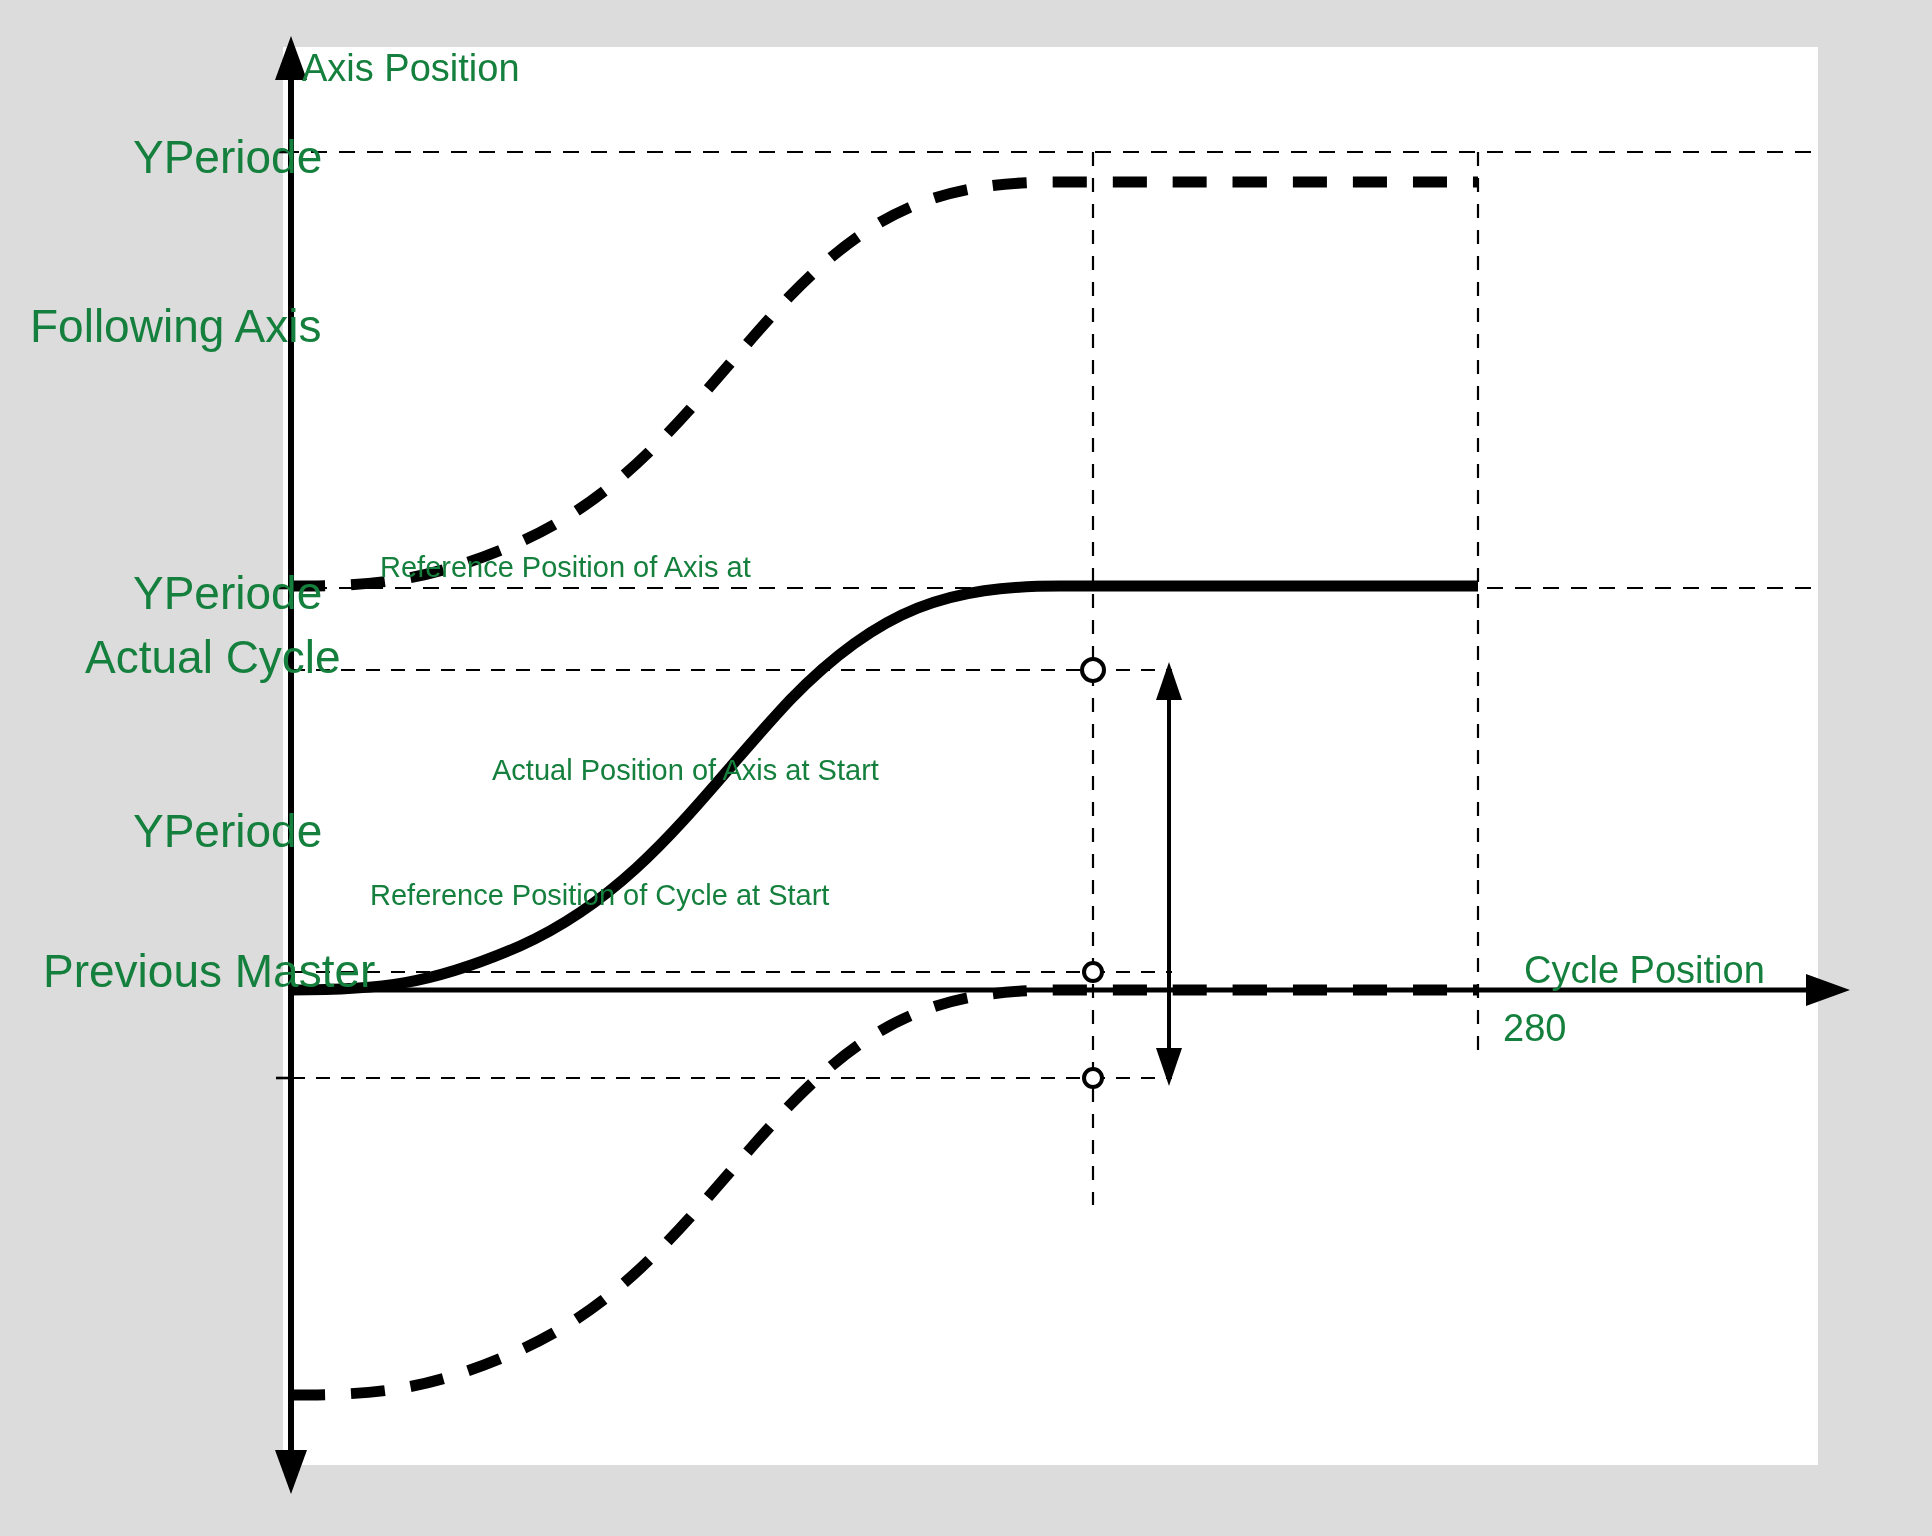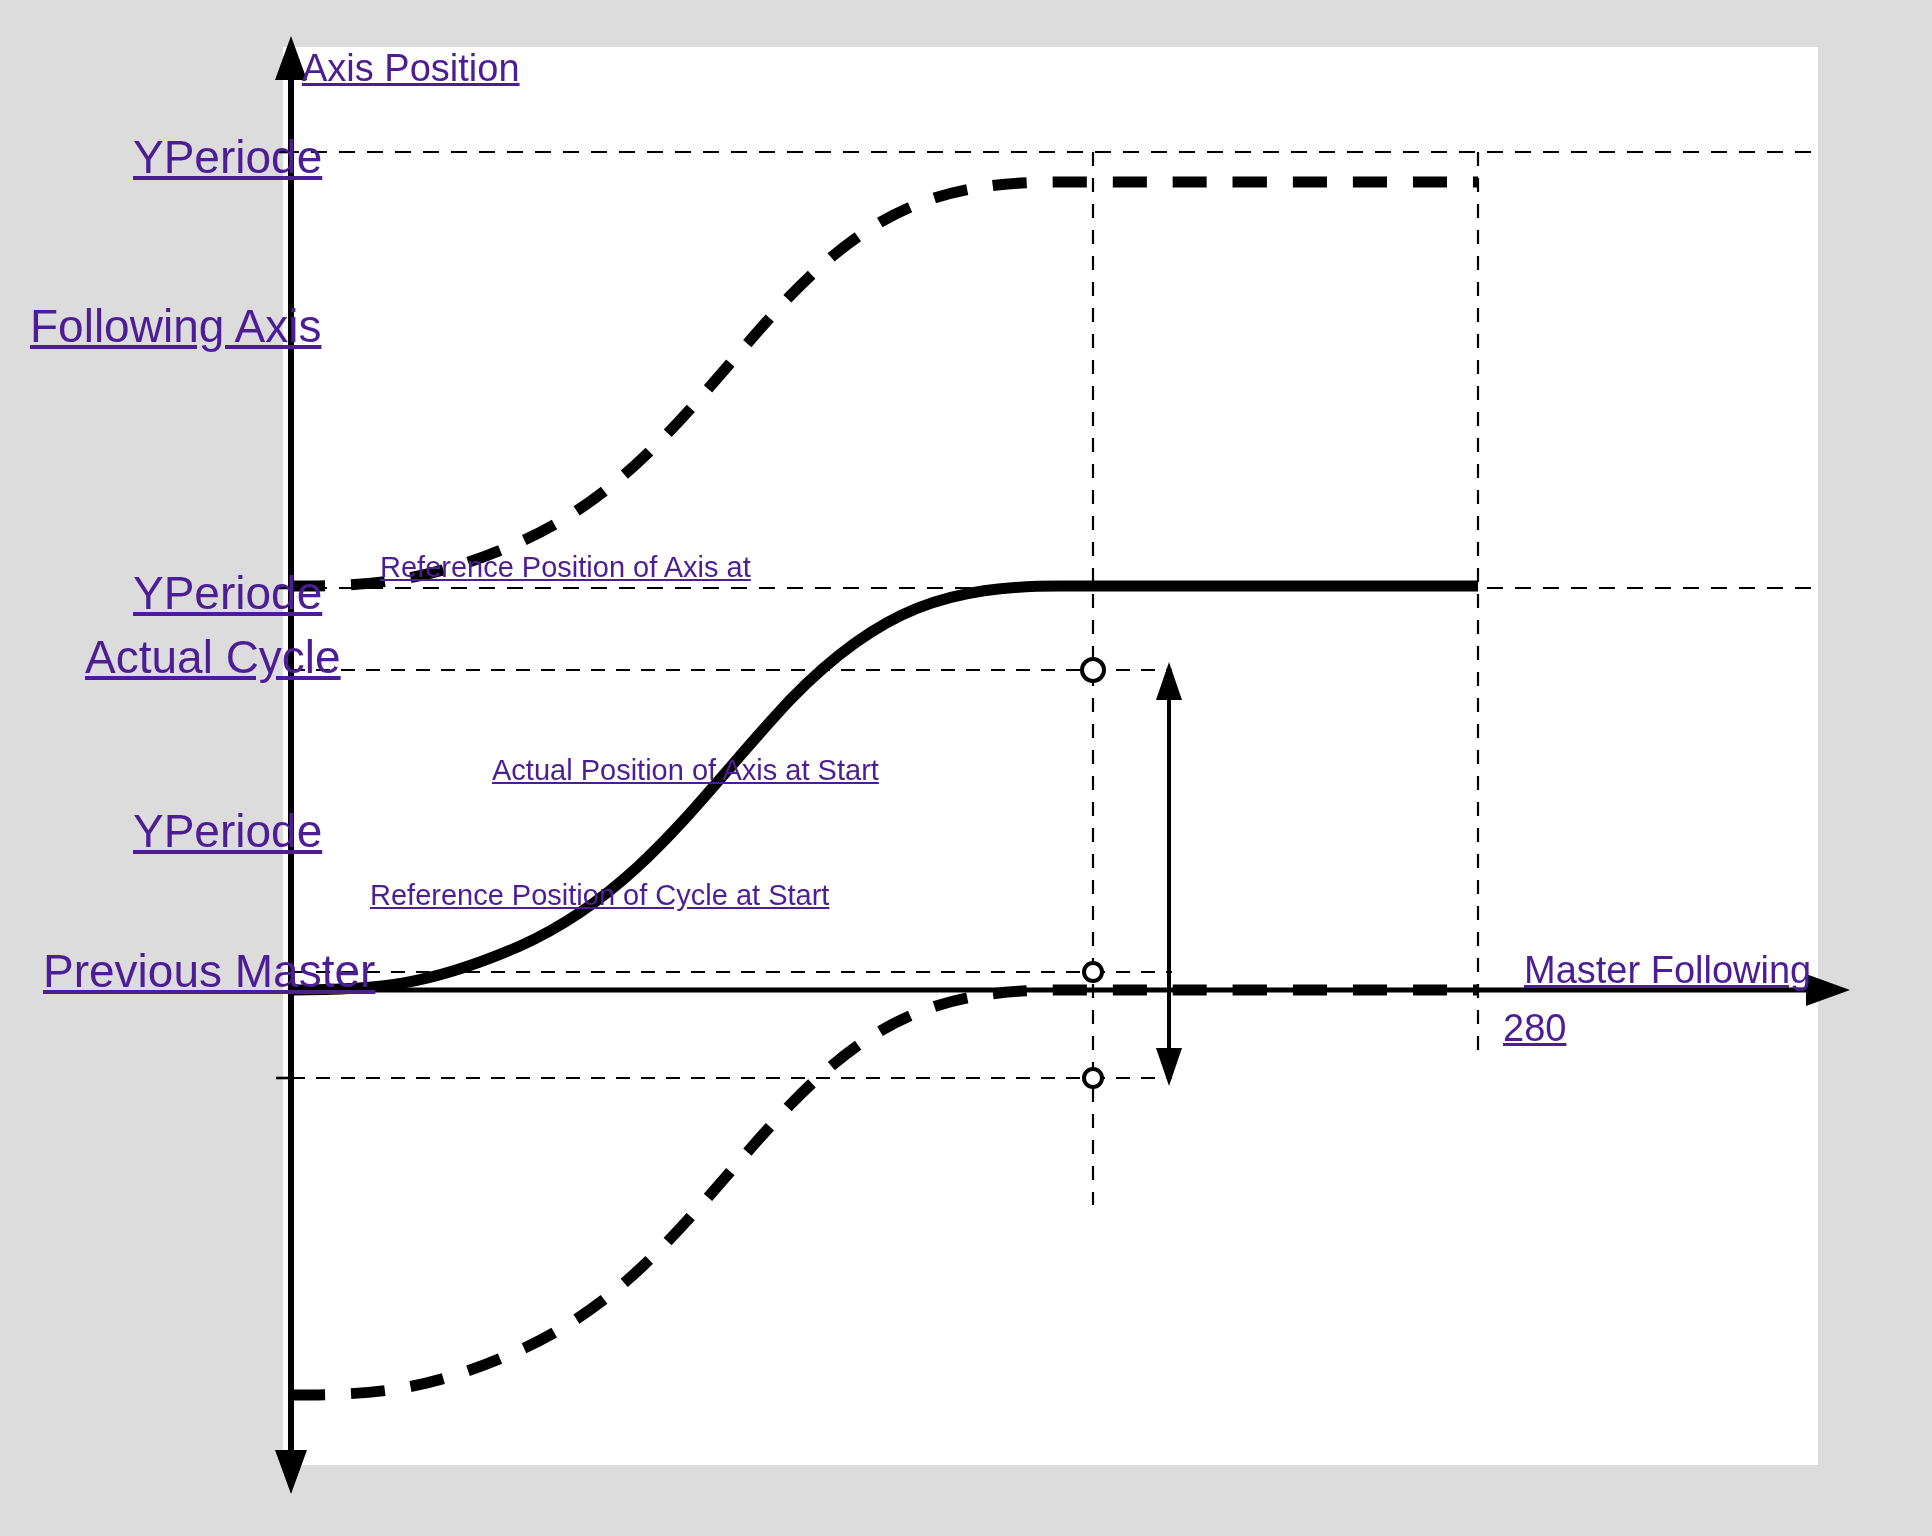--- a/index.html
+++ b/index.html
@@ -18,11 +18,10 @@
   svg.layer{position:absolute;left:0;top:0;width:1932px;height:1536px;}
   .lbl{
     position:absolute;
-    color:#4c1d95;
+    color:#15803d;
     white-space:nowrap;
     font-family:"Liberation Sans", sans-serif;
     line-height:1;
-    text-decoration:underline;
   }
   .lbl-axis-title{font-size:38px;}
   .lbl-side{font-size:46px;}

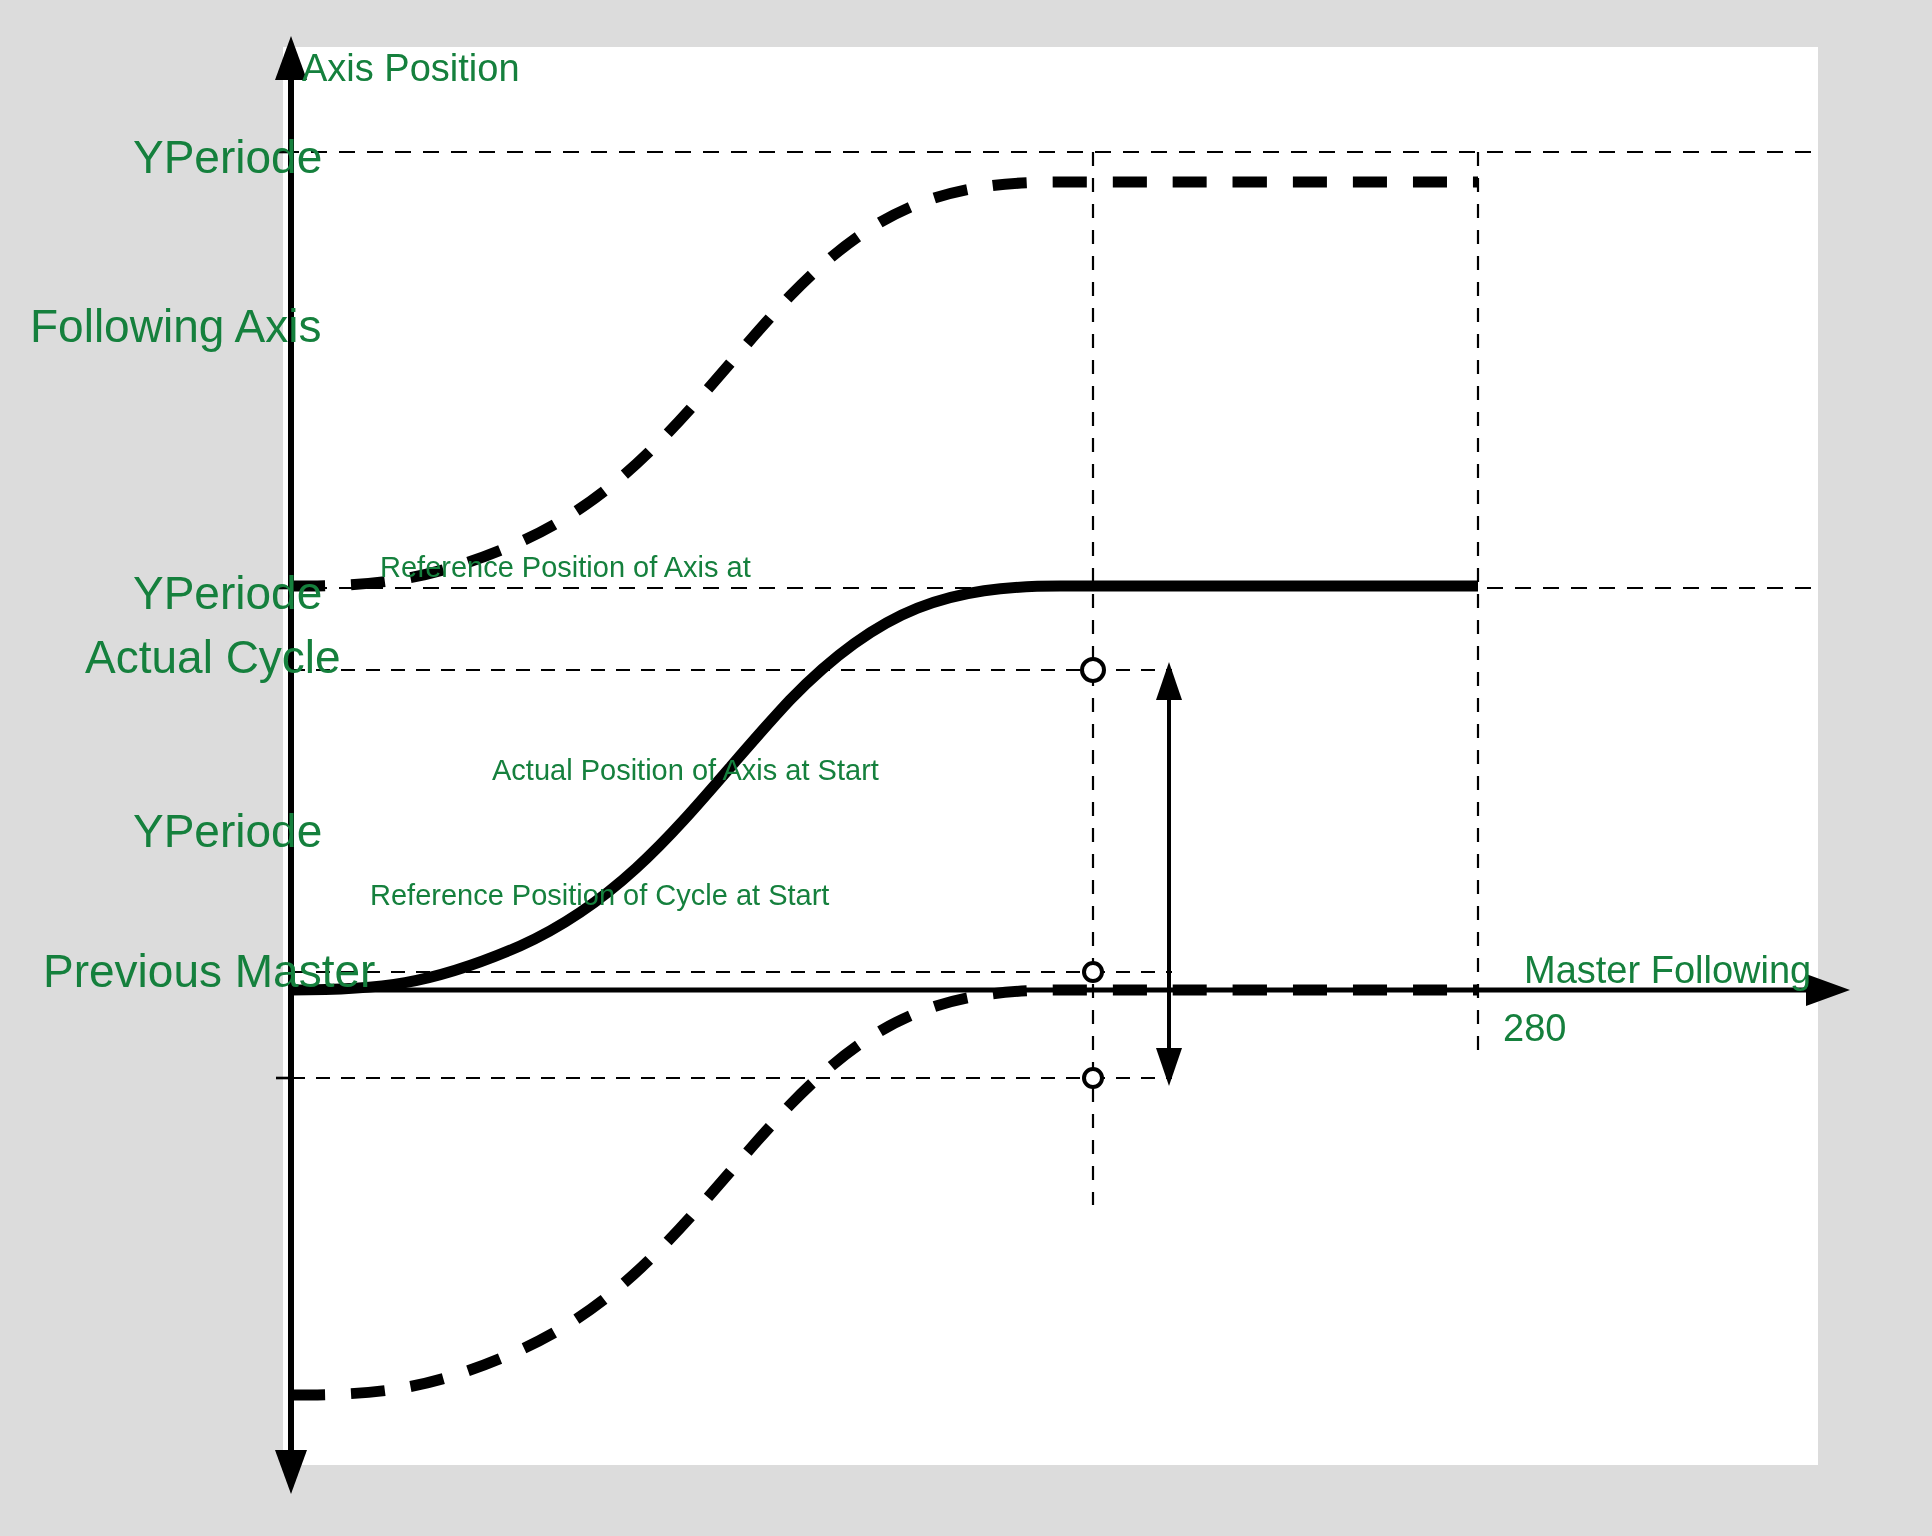--- a/index.html
+++ b/index.html
@@ -96,7 +96,7 @@
 
   <div class="lbl lbl-axis-title" style="left:302px;top:49px;">Axis Position</div>
 
-  <div class="lbl lbl-axis-title" style="left:1524px;top:951px;">Master Following</div>
+  <div class="lbl lbl-axis-title" style="left:1524px;top:951px;">Cycle Position</div>
 
   <div class="lbl lbl-tick" style="left:1503px;top:1009px;">280</div>
 

